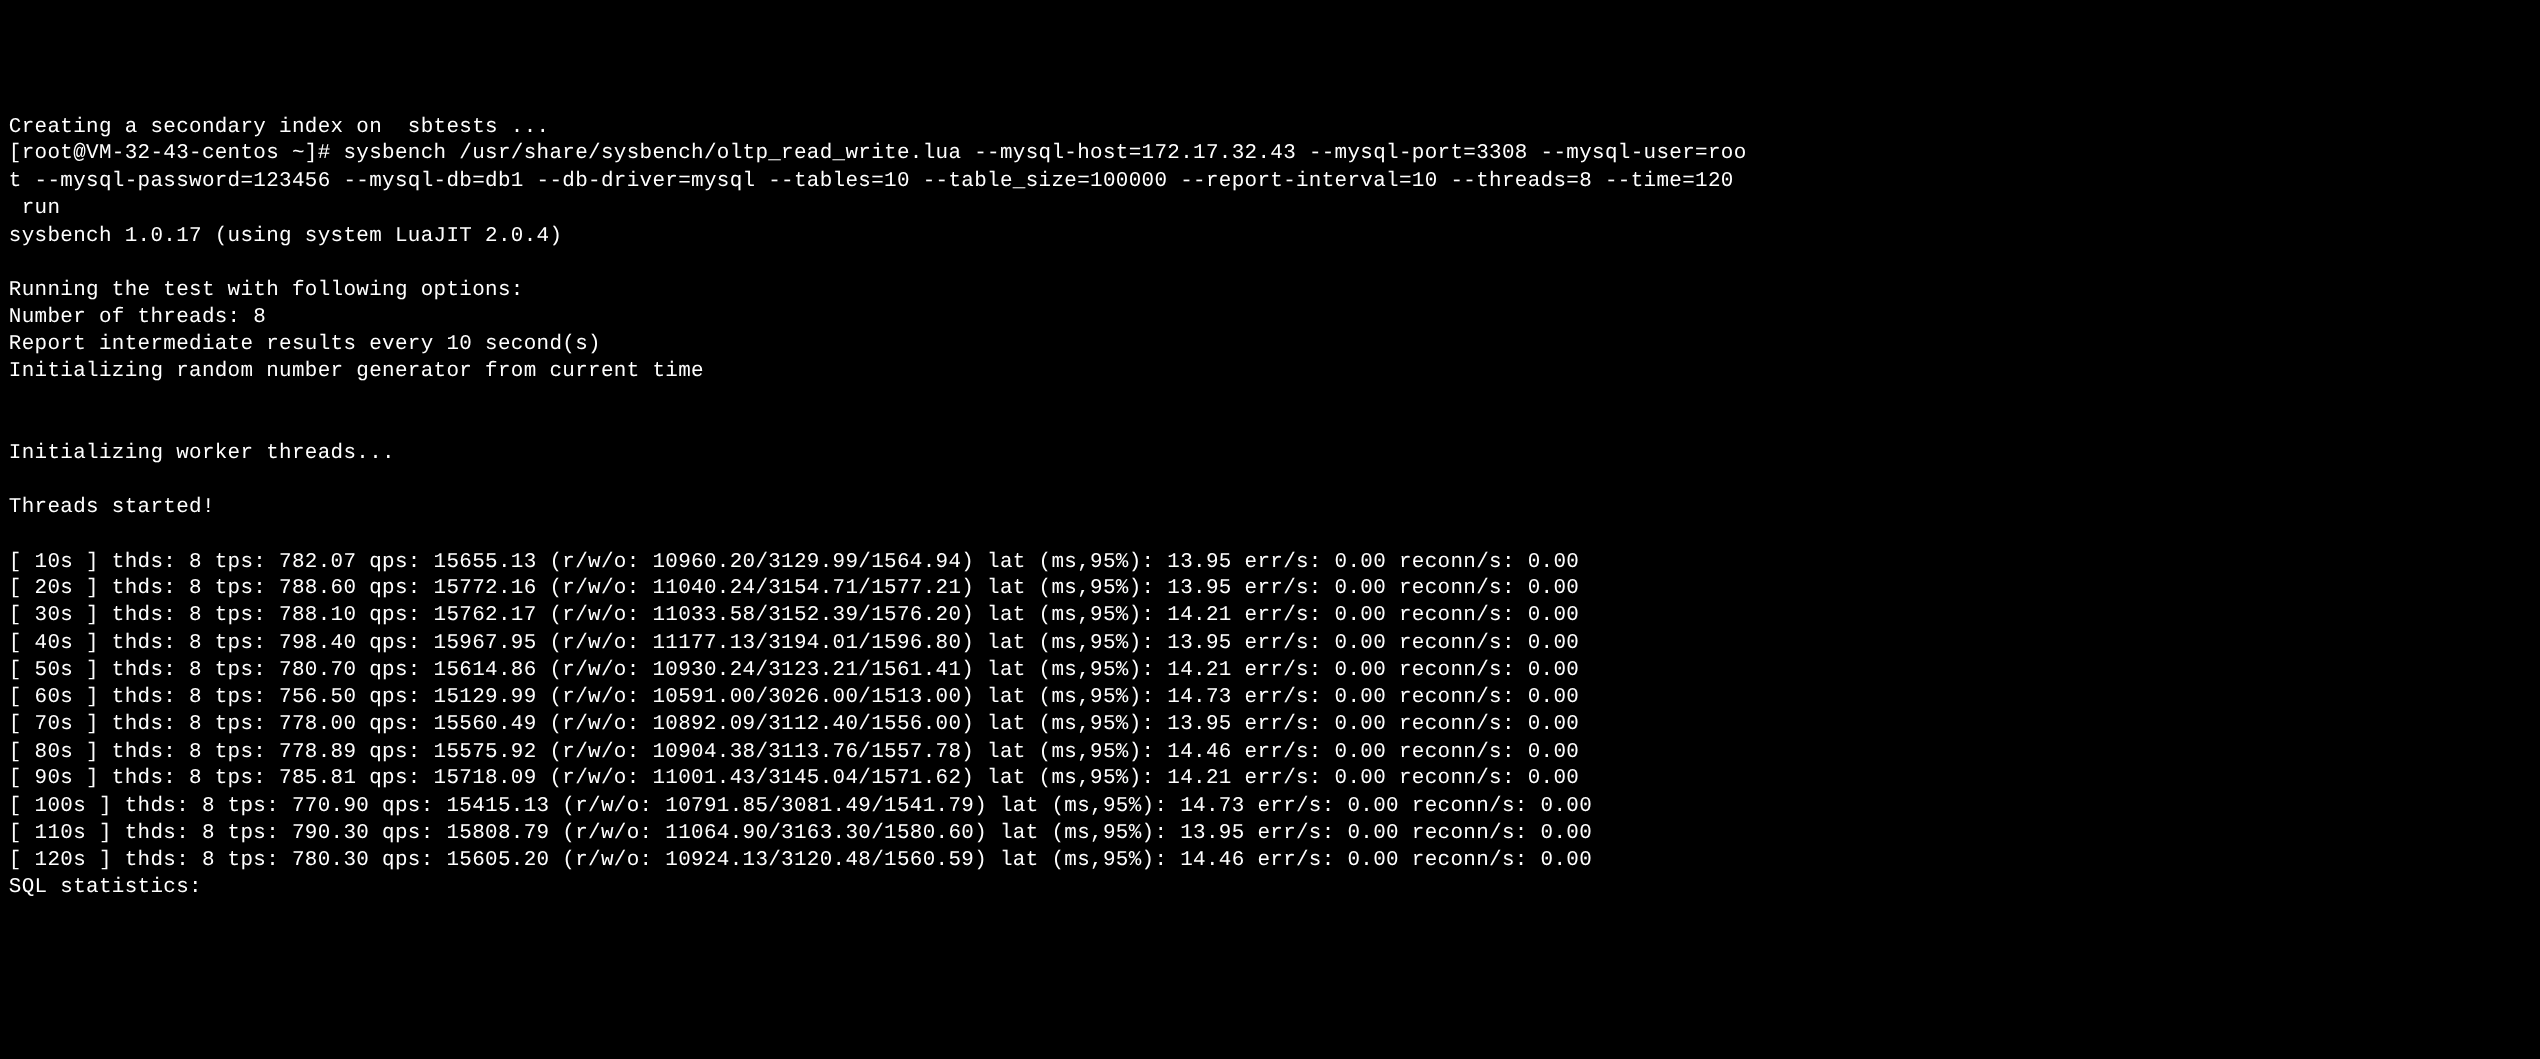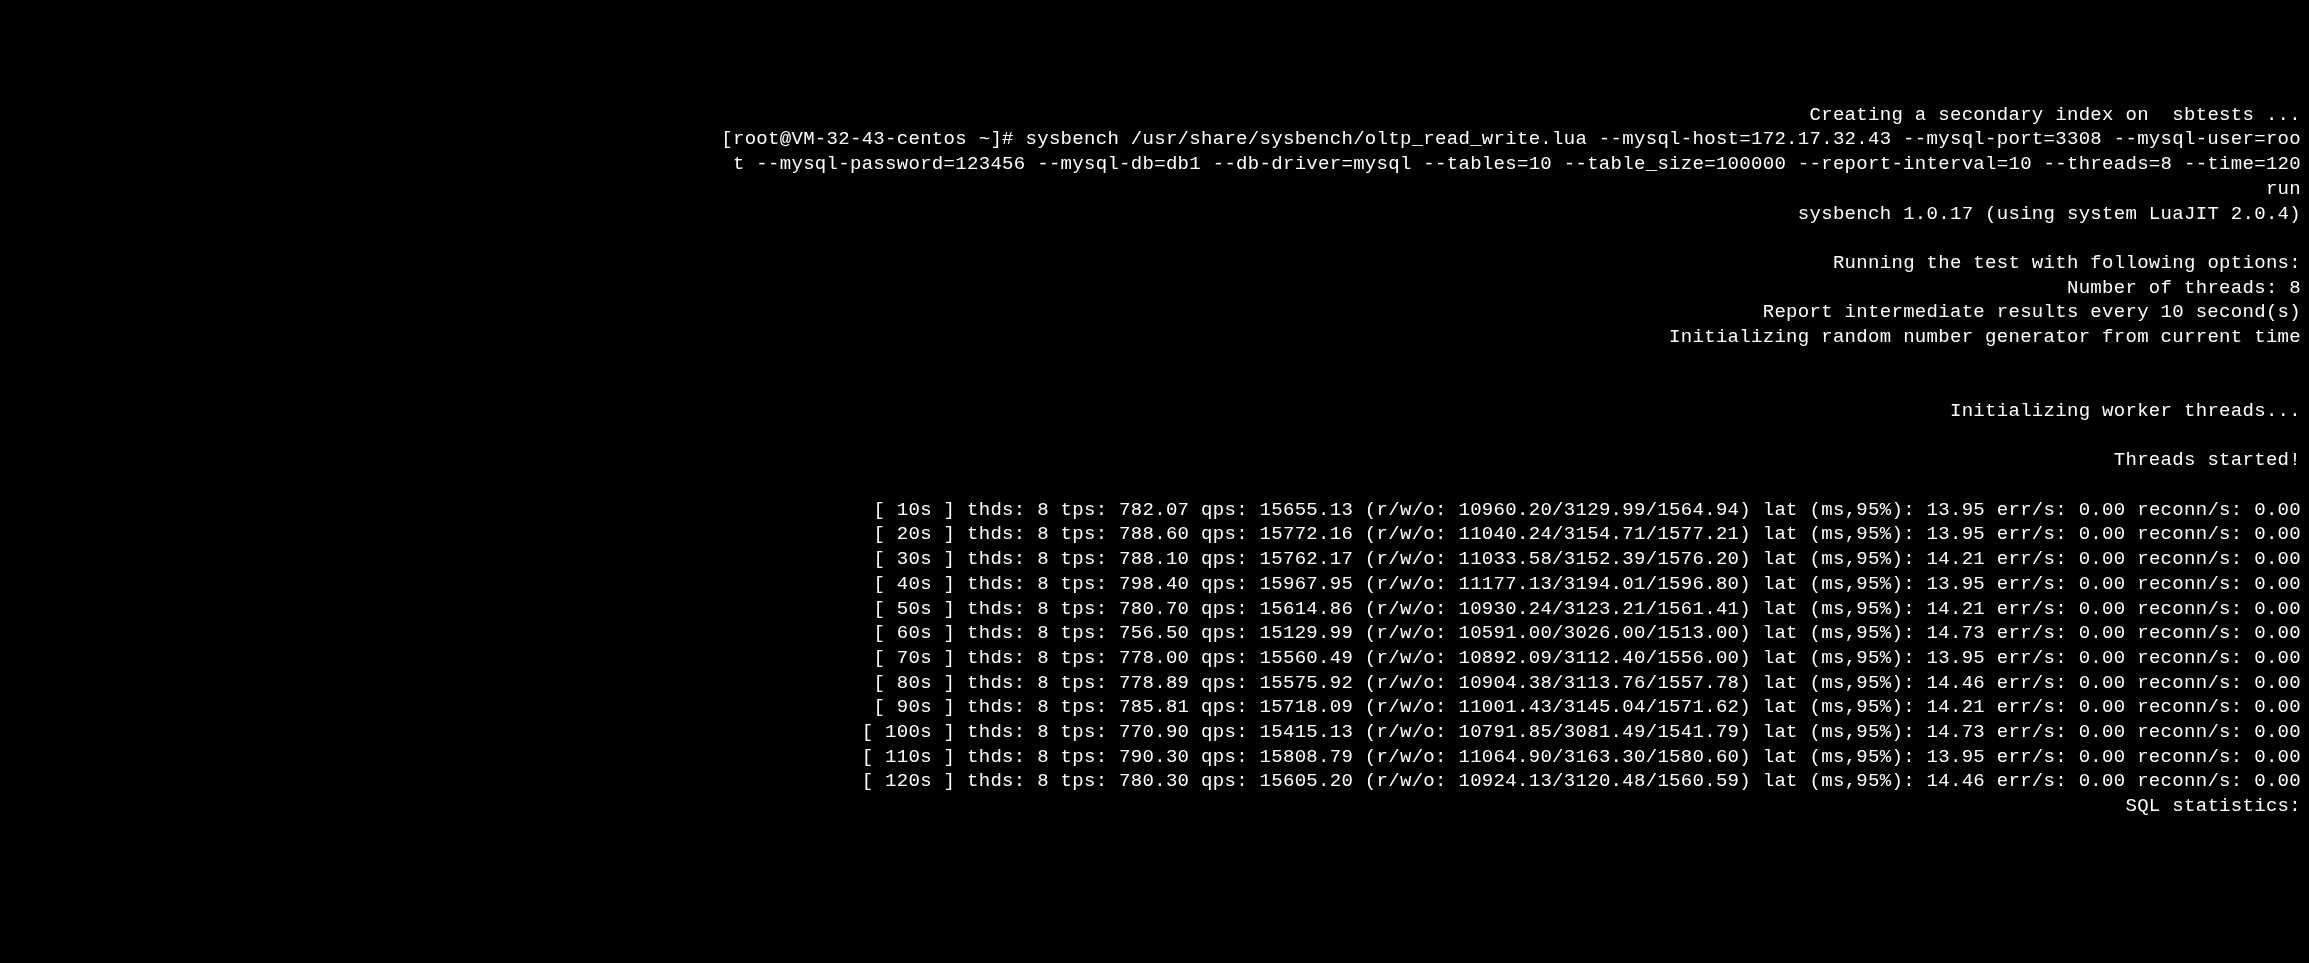--- a/index.html
+++ b/index.html
@@ -6,7 +6,6 @@
       margin: 0;
       padding: 0;
       box-sizing: border-box;
-      text-align: right;
     }
     body {
       background-color: #000000;

